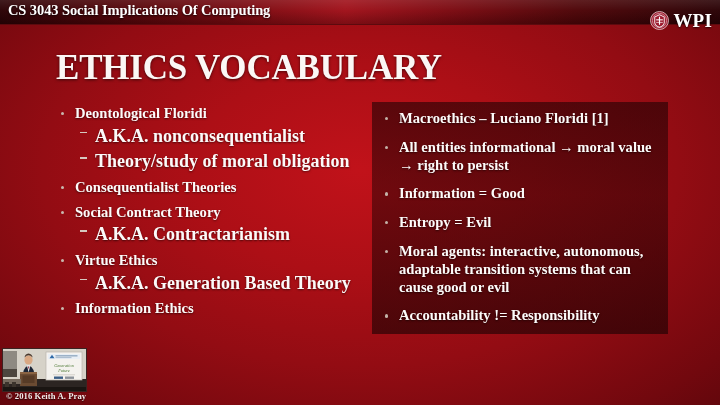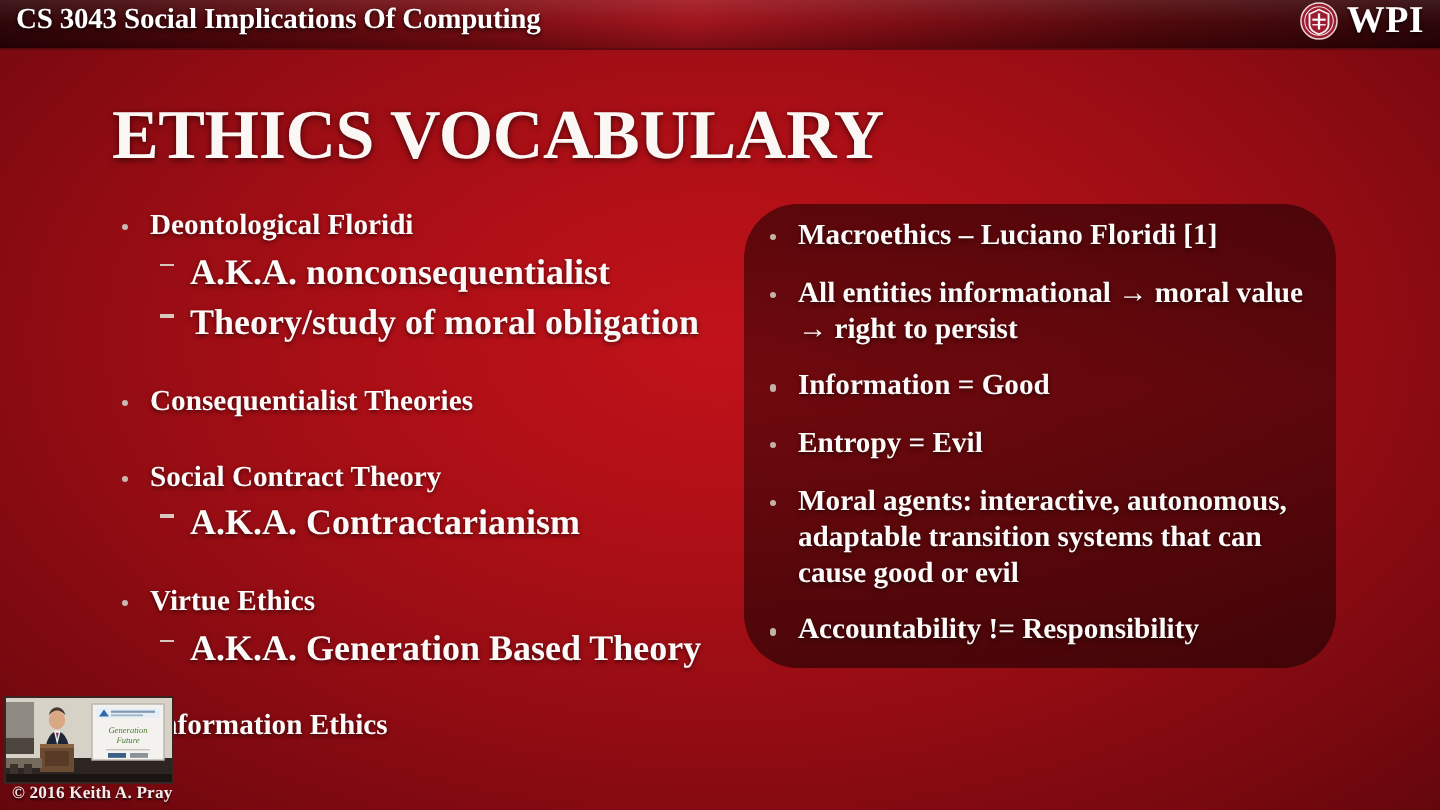--- a/index.html
+++ b/index.html
@@ -67,7 +67,7 @@
   #wpi-logo {
     position: absolute;
     right: 8px;
-    top: 1px;
+    top: 11px;
     display: flex;
     align-items: center;
     gap: 4px;

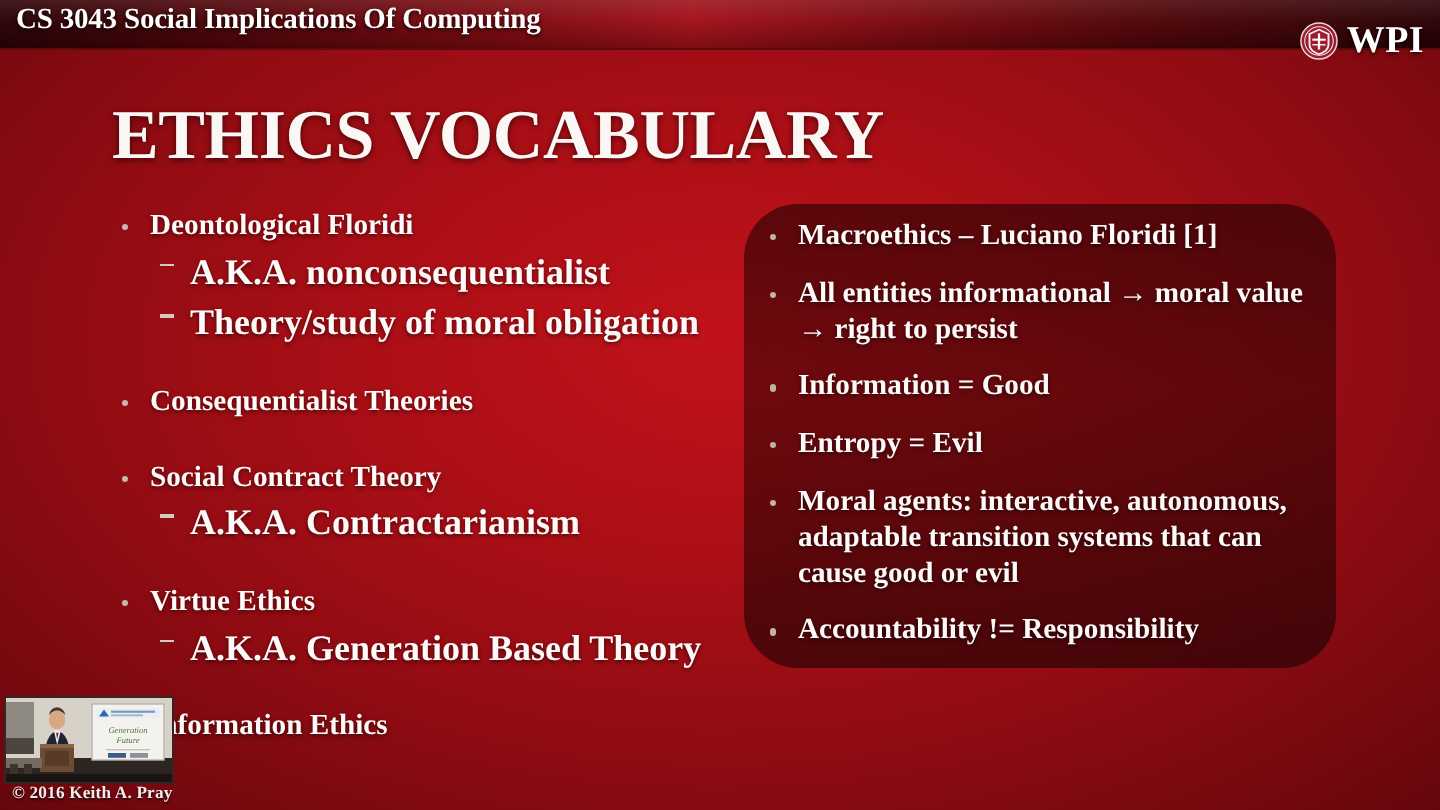--- a/index.html
+++ b/index.html
@@ -119,7 +119,6 @@
       rgba(30,1,3,0.60) 0%,
       rgba(40,2,4,0.52) 40%,
       rgba(22,1,2,0.60) 100%);
-    border-radius: 27px;
   }
 
   ul.bl {

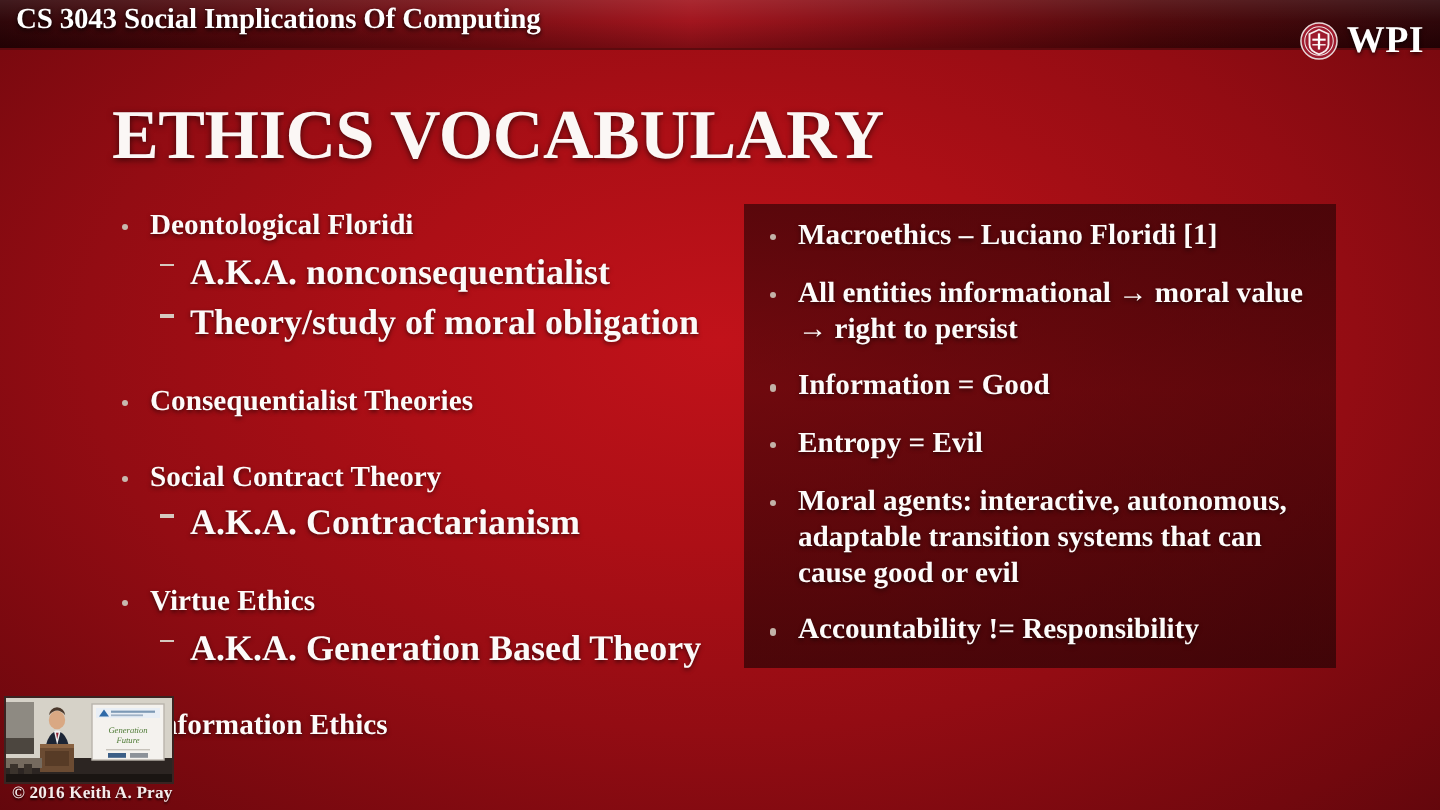--- a/index.html
+++ b/index.html
@@ -166,7 +166,7 @@
     background: #d6c8bf;
   }
   
-  li.gap-top { margin-top: 20px; }
+  li.gap-top { margin-top: 6px; }
   li.tight   { margin-bottom: 2px; }
 
   #right-col li.b1 {

